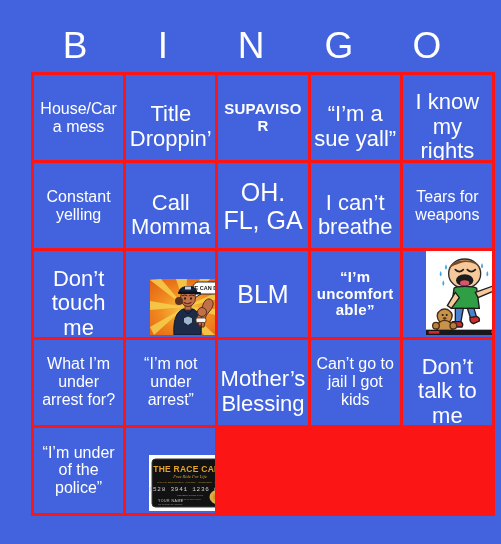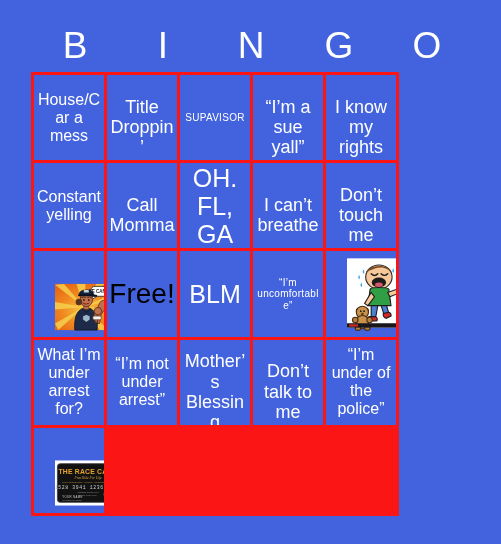--- a/index.html
+++ b/index.html
@@ -40,7 +40,7 @@
     position: absolute;
     left: 31px;
     top: 72px;
-    width: 368px;
+    width: 464px;
     height: 444px;
     display: grid;
     grid-template-columns: repeat(5, 1fr);

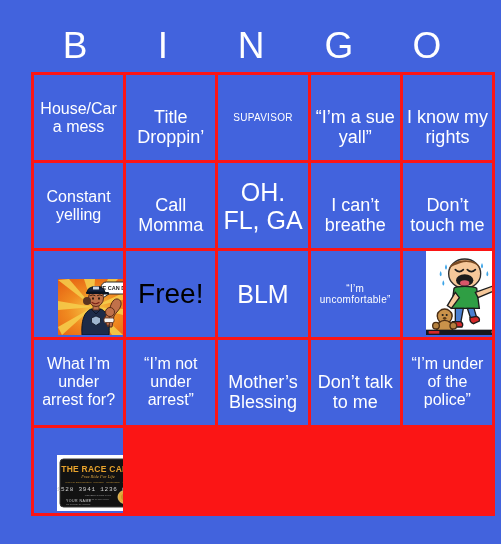--- a/index.html
+++ b/index.html
@@ -70,7 +70,7 @@
     width: 100%;
   }
   .size-xl  { font-size: 25px; }
-  .size-lg  { font-size: 18px; margin-top: 19px; }
+  .size-lg  { font-size: 22px; margin-top: 19px; }
   .size-md  { font-size: 16px; }
   .size-sm  { font-size: 13px; }
   .size-xs  { font-size: 10px; letter-spacing: 0.3px; }

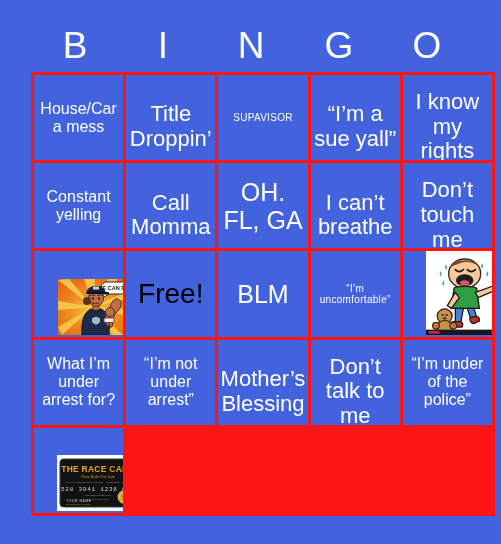--- a/index.html
+++ b/index.html
@@ -73,7 +73,7 @@
   .size-lg  { font-size: 22px; margin-top: 19px; }
   .size-md  { font-size: 16px; }
   .size-sm  { font-size: 13px; }
-  .size-xs  { font-size: 10px; letter-spacing: 0.3px; }
+  .size-xs  { font-size: 15px; letter-spacing: 0.3px; font-weight: bold; }
   .free-text {
     color: #000000;
     font-size: 28px;

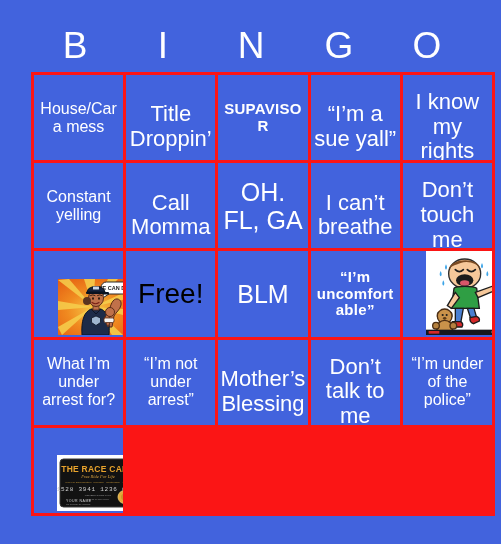--- a/index.html
+++ b/index.html
@@ -132,6 +132,9 @@
       </div>
       <div class="cell">
         <div class="cell-text size-lg">I can’t breathe</div>
+      </div>
+      <div class="cell">
+        <div class="cell-text size-md">Tears for weapons</div>
       </div>
       <div class="cell">
         <div class="cell-text size-lg">Don’t touch me</div>

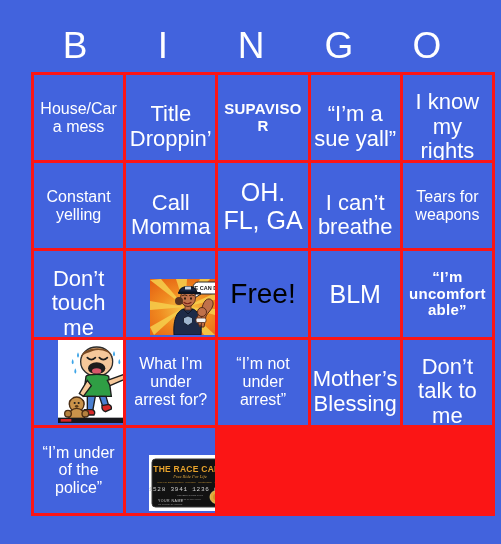--- a/index.html
+++ b/index.html
@@ -205,9 +205,6 @@
   </div>
       </div>
       <div class="cell">
-        <div class="cell-text size-xl free-text">Free!</div>
-      </div>
-      <div class="cell">
         <div class="cell-text size-xl">BLM</div>
       </div>
       <div class="cell">

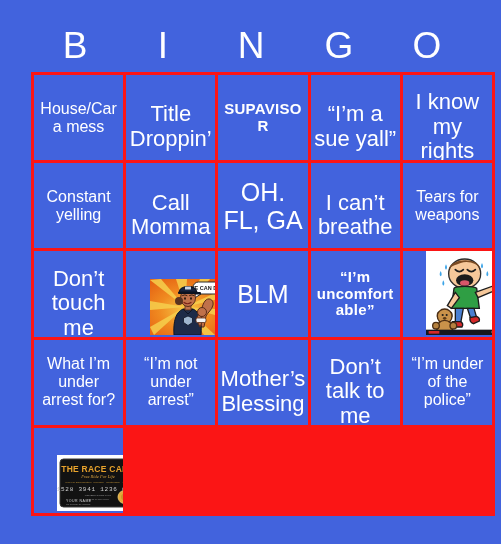--- a/index.html
+++ b/index.html
@@ -276,6 +276,9 @@
         <div class="cell-text size-lg">Mother’s Blessing</div>
       </div>
       <div class="cell">
+        <div class="cell-text size-md">Can’t go to jail I got kids</div>
+      </div>
+      <div class="cell">
         <div class="cell-text size-lg">Don’t talk to me</div>
       </div>
       <div class="cell">

